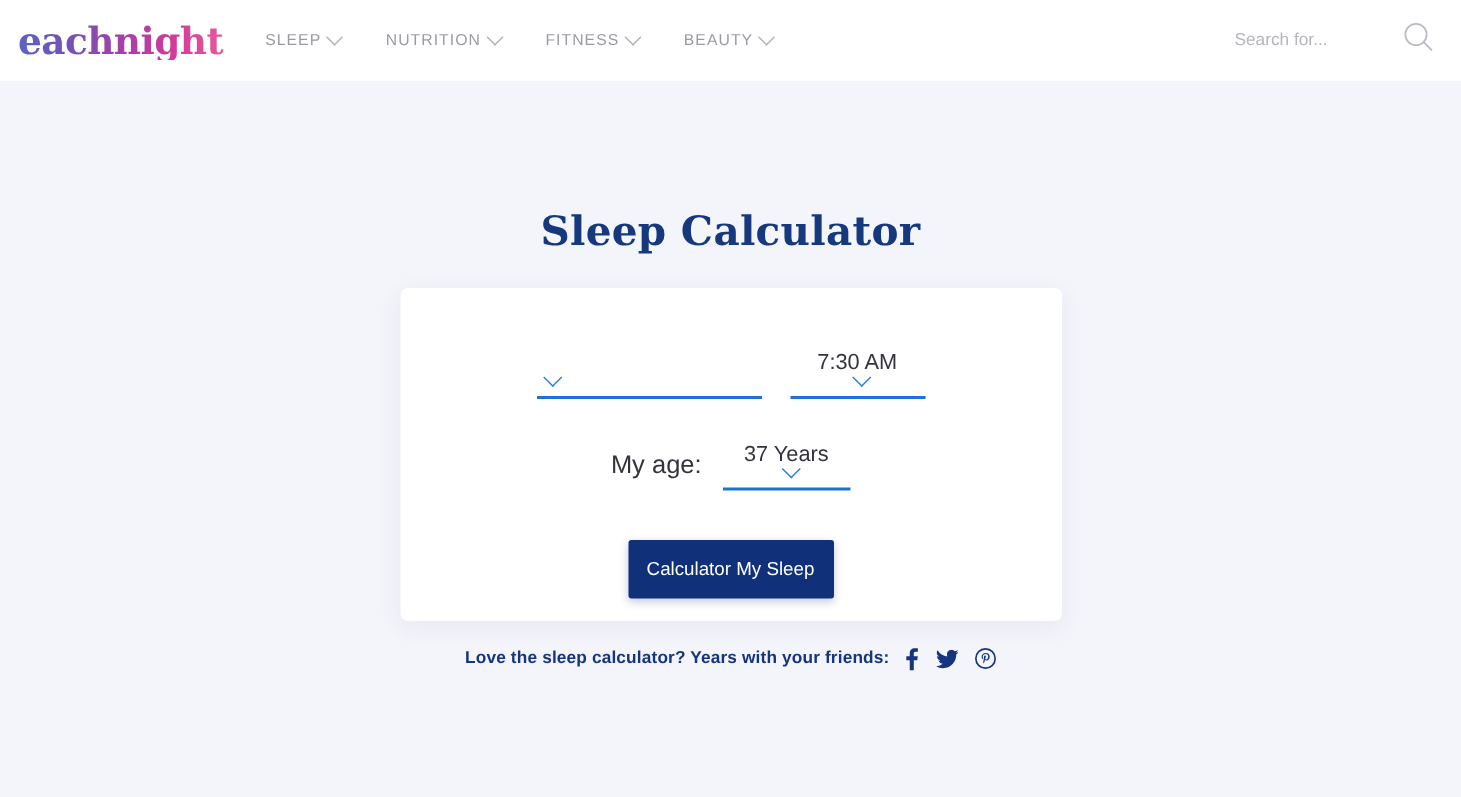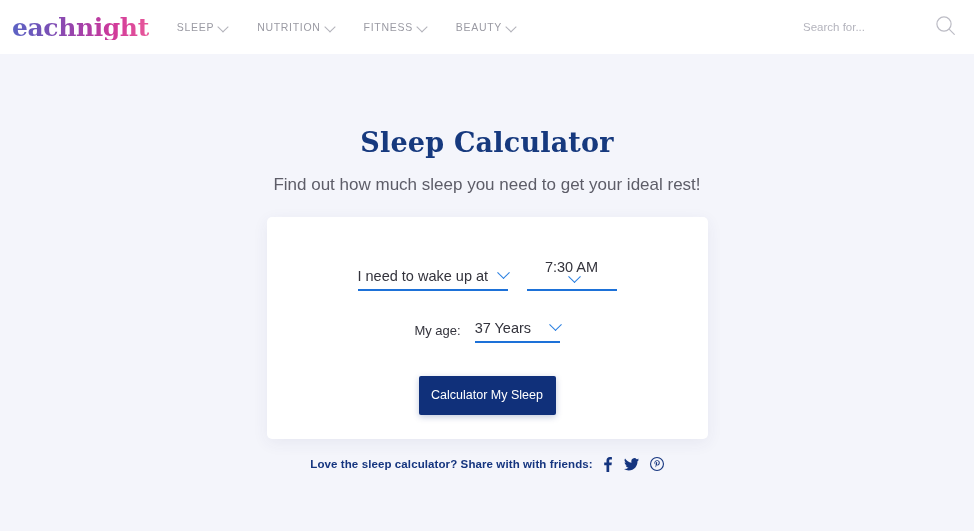--- a/index.html
+++ b/index.html
@@ -45,7 +45,7 @@
   }
   .nav-item {
     display: flex;
-    align-items: flex-end;
+    align-items: center;
     gap: 5px;
     font-size: 10.5px;
     letter-spacing: 0.7px;

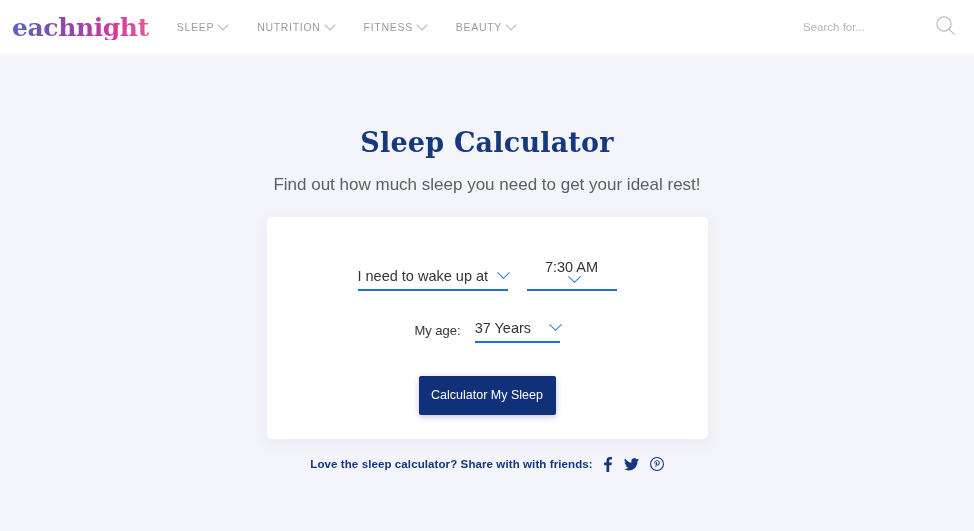--- a/index.html
+++ b/index.html
@@ -66,7 +66,6 @@
     margin-left: auto;
     display: flex;
     align-items: center;
-    gap: 20px;
     padding-right: 12px;
   }
   .search-input {

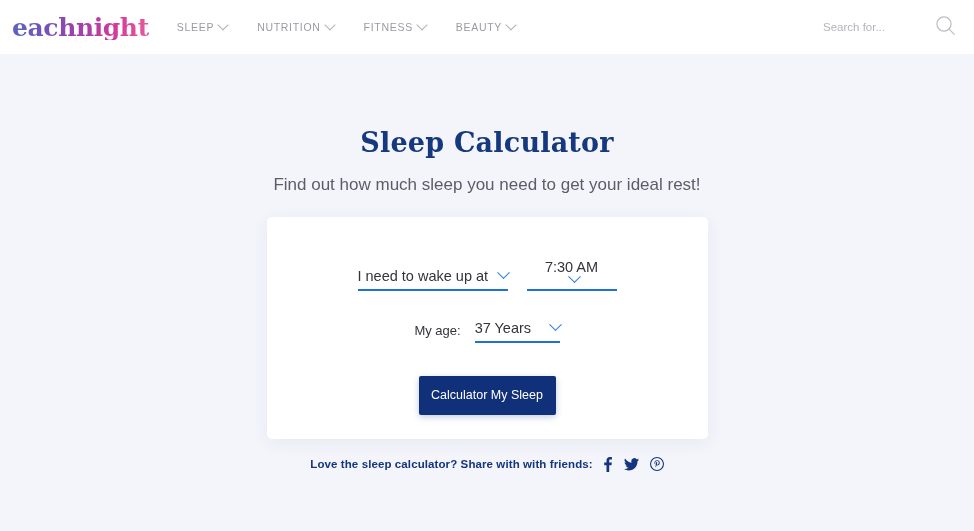--- a/index.html
+++ b/index.html
@@ -90,7 +90,7 @@
     font-size: 27px;
     font-weight: 700;
     color: #16397e;
-    margin: 4px;
+    margin: 16px;
     padding-top: 70px;
     line-height: 1.1;
     letter-spacing: 0.2px;

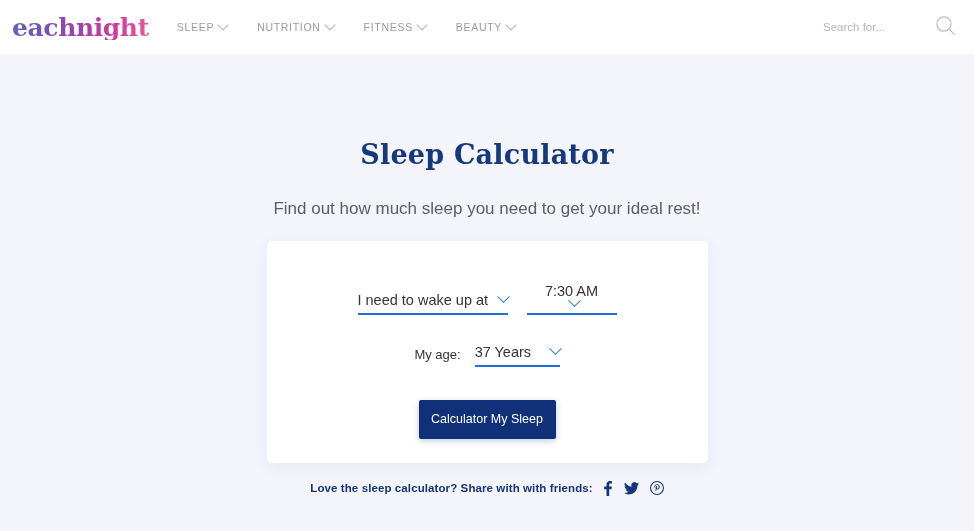--- a/index.html
+++ b/index.html
@@ -239,7 +239,6 @@
 <div class="main">
 
   <h1 class="page-title">Sleep Calculator</h1>
-  <p class="page-subtitle">Find out how much sleep you need to get your ideal rest!</p>
 
   <div class="card">
 

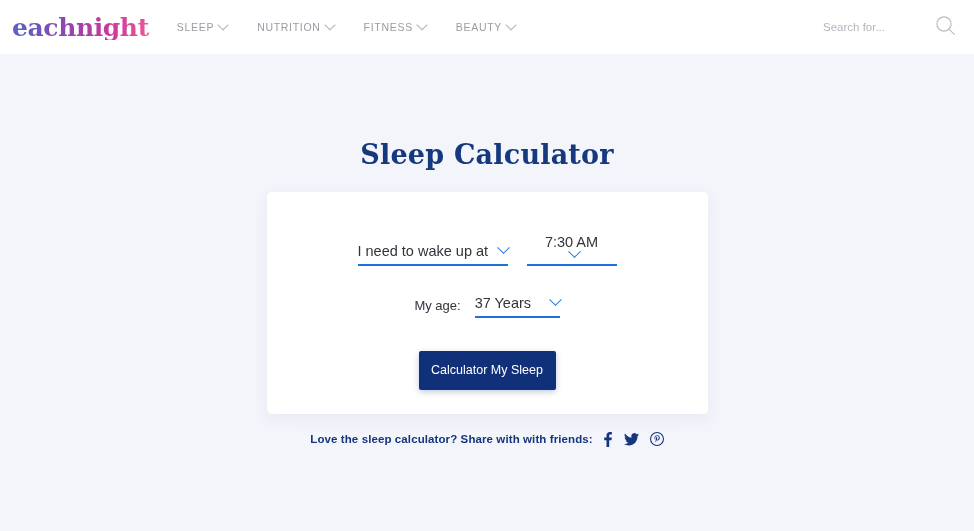--- a/index.html
+++ b/index.html
@@ -245,7 +245,6 @@
     <div class="row row-1">
 
       <div class="select-wrap w-goal">
-        <span class="select-value">I need to wake up at</span>
         <span class="select-caret"></span>
       </div>
 

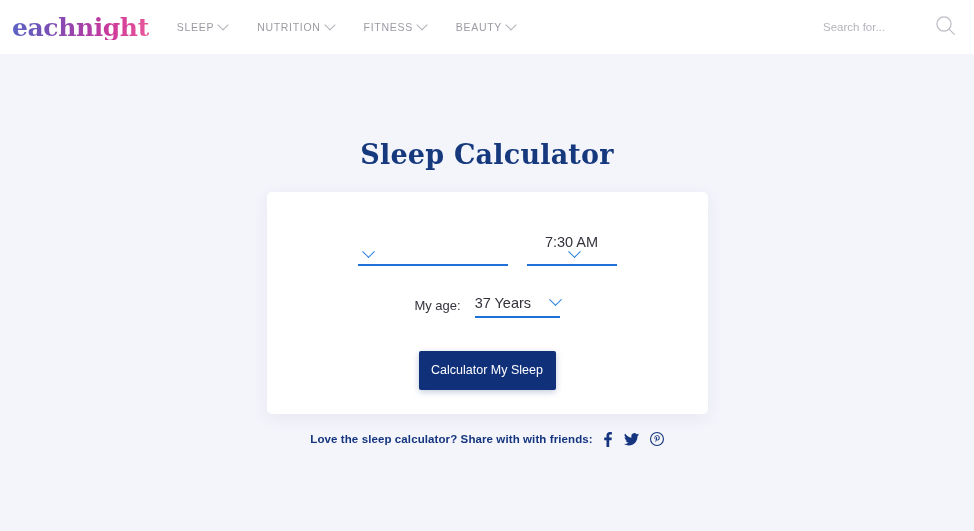--- a/index.html
+++ b/index.html
@@ -148,7 +148,7 @@
     margin-left: 6px;
   }
   .age-label {
-    font-size: 13px;
+    font-size: 17px;
     color: #33333c;
     margin-right: 14px;
     padding-bottom: 2px;

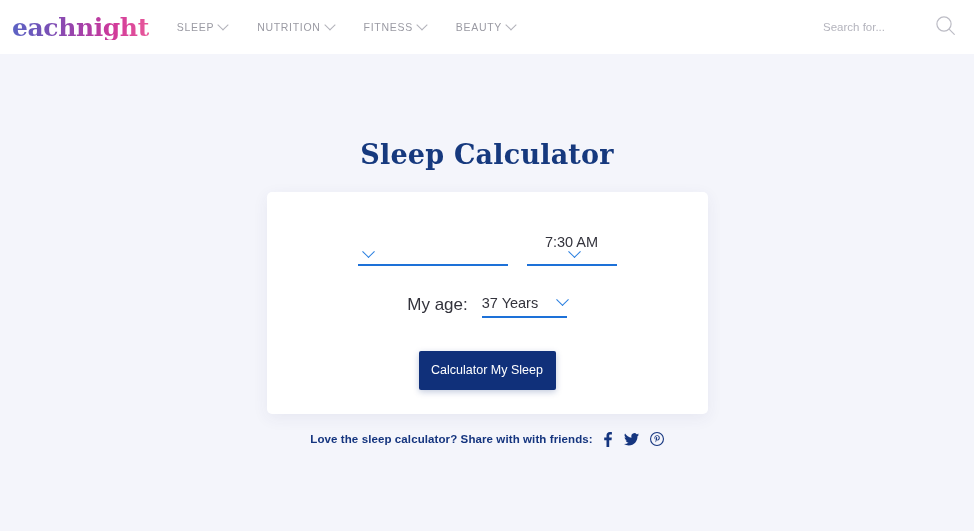--- a/index.html
+++ b/index.html
@@ -132,7 +132,7 @@
   }
   .select-wrap.w-goal { width: 150px; }
   .select-wrap.w-time { width: 90px; flex-direction: column; }
-  .select-wrap.w-age  { width: 85px; }
+  .select-wrap.w-age  { width: 85px; flex-direction: column; }
   .select-value {
     font-size: 14.5px;
     color: #33333c;

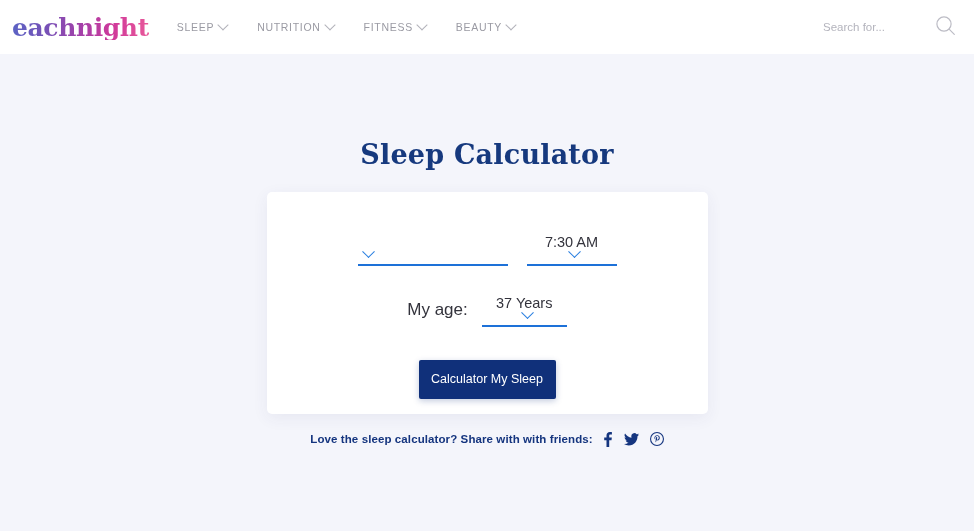--- a/index.html
+++ b/index.html
@@ -270,7 +270,7 @@
   </div>
 
   <div class="share">
-    <span class="share-text">Love the sleep calculator? Share with with friends:</span>
+    <span class="share-text">Love the sleep calculator? Years with your friends:</span>
     <span class="share-icons">
 
       <span>

